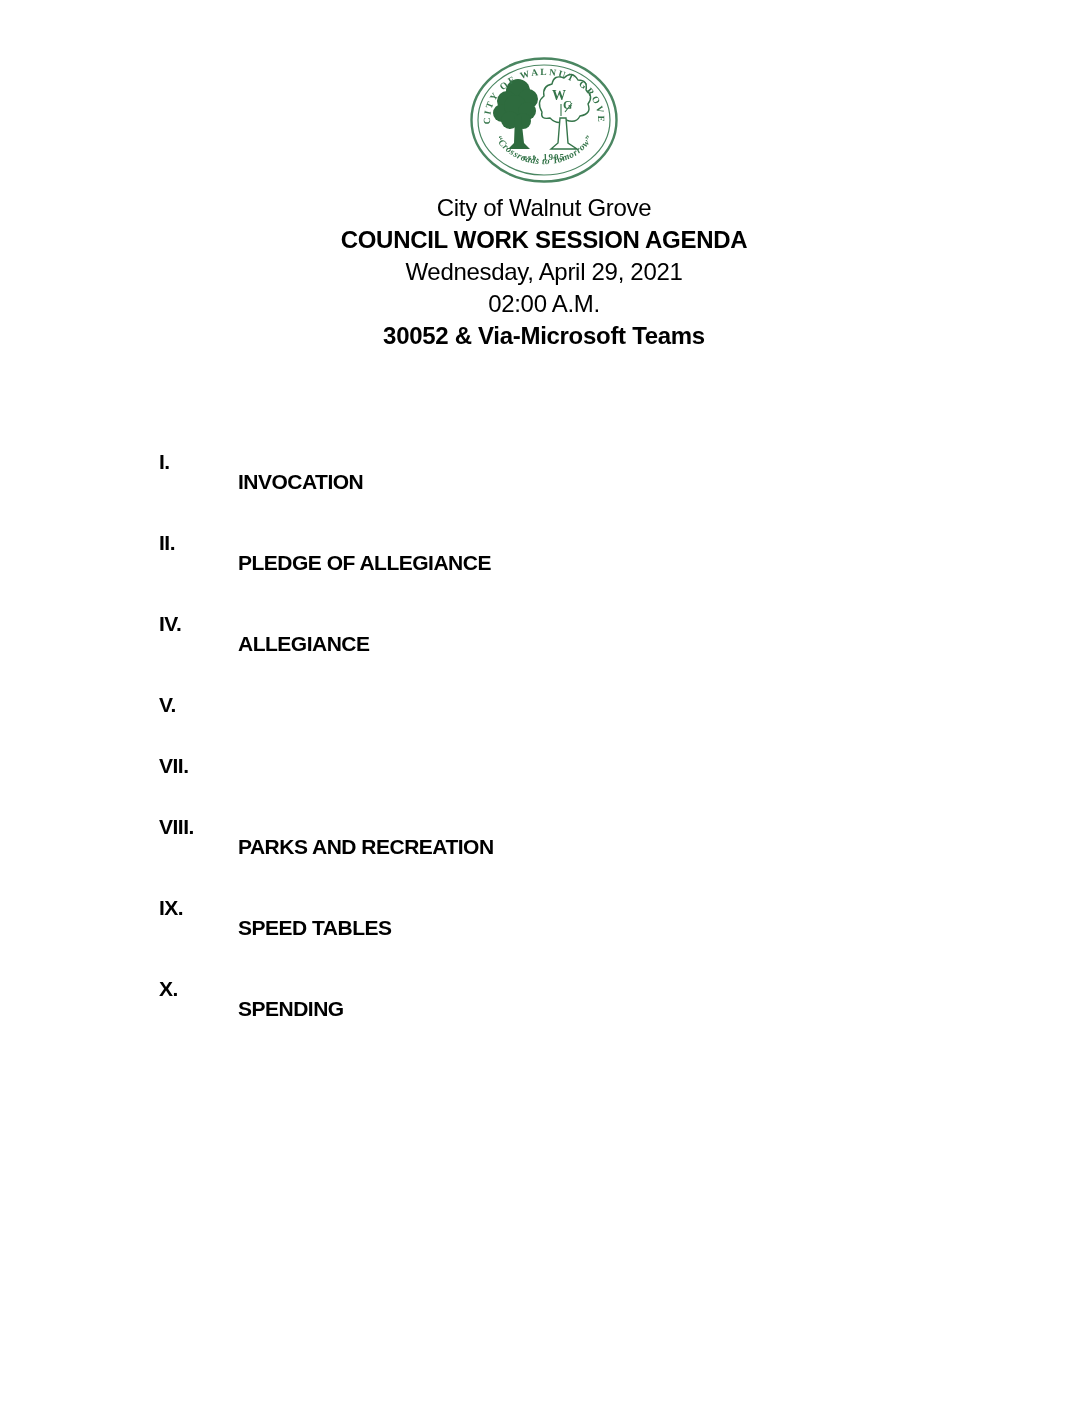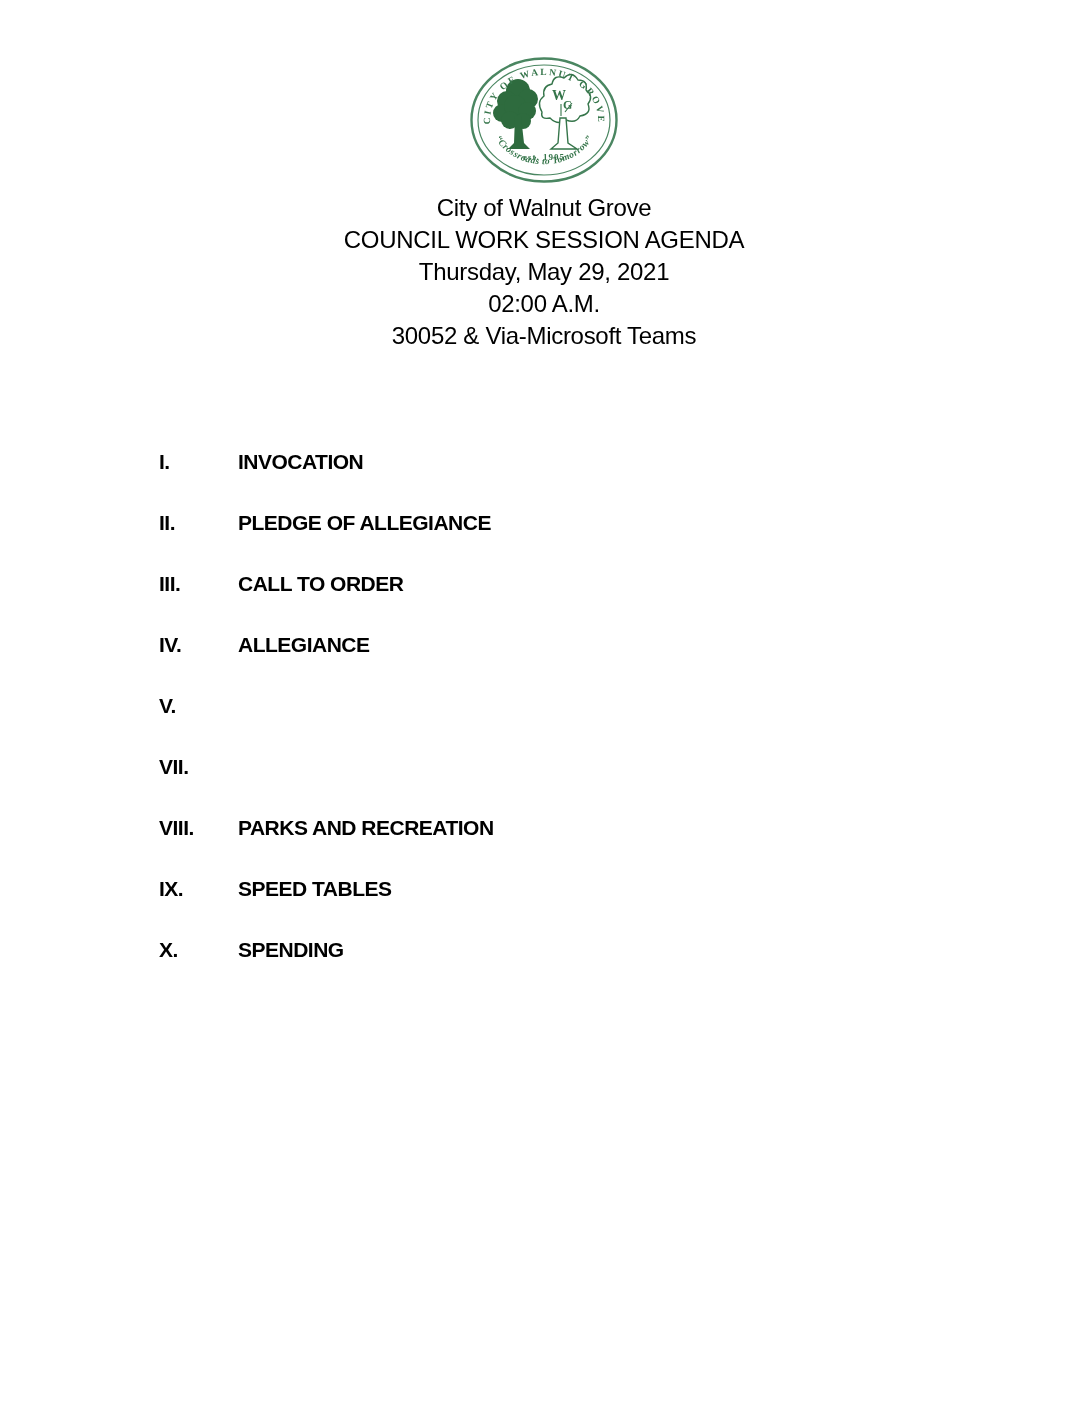--- a/index.html
+++ b/index.html
@@ -26,7 +26,7 @@
     line-height: 32px;
     letter-spacing: -0.3px;
   }
-  .doc-header .bold { font-weight: 400; }
+  .doc-header .bold { font-weight: 700; }
   .agenda {
     margin: 98px 0 0 159px;
     padding: 0;

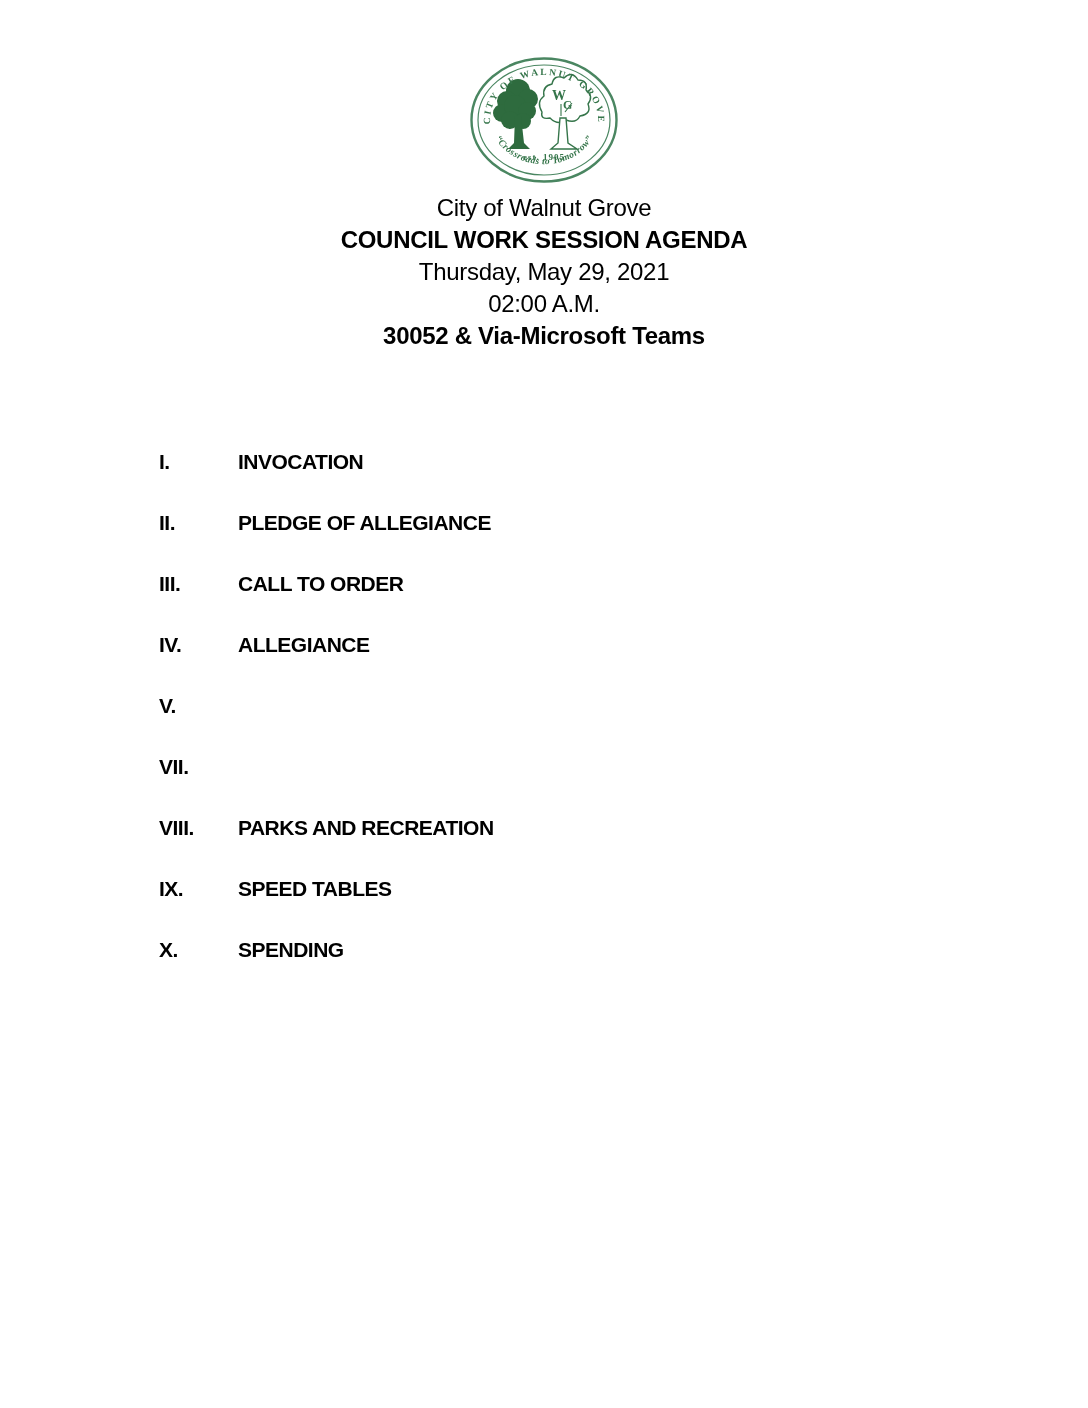--- a/index.html
+++ b/index.html
@@ -94,7 +94,7 @@
   <div class="doc-header">
     <div>City of Walnut Grove</div>
     <div class="bold">COUNCIL WORK SESSION AGENDA</div>
-    <div>Thursday, May 29, 2021</div>
+    <div>Wednesday, April 29, 2021</div>
     <div>02:00 A.M.</div>
     <div class="bold">30052 &amp; Via-Microsoft Teams</div>
   </div>

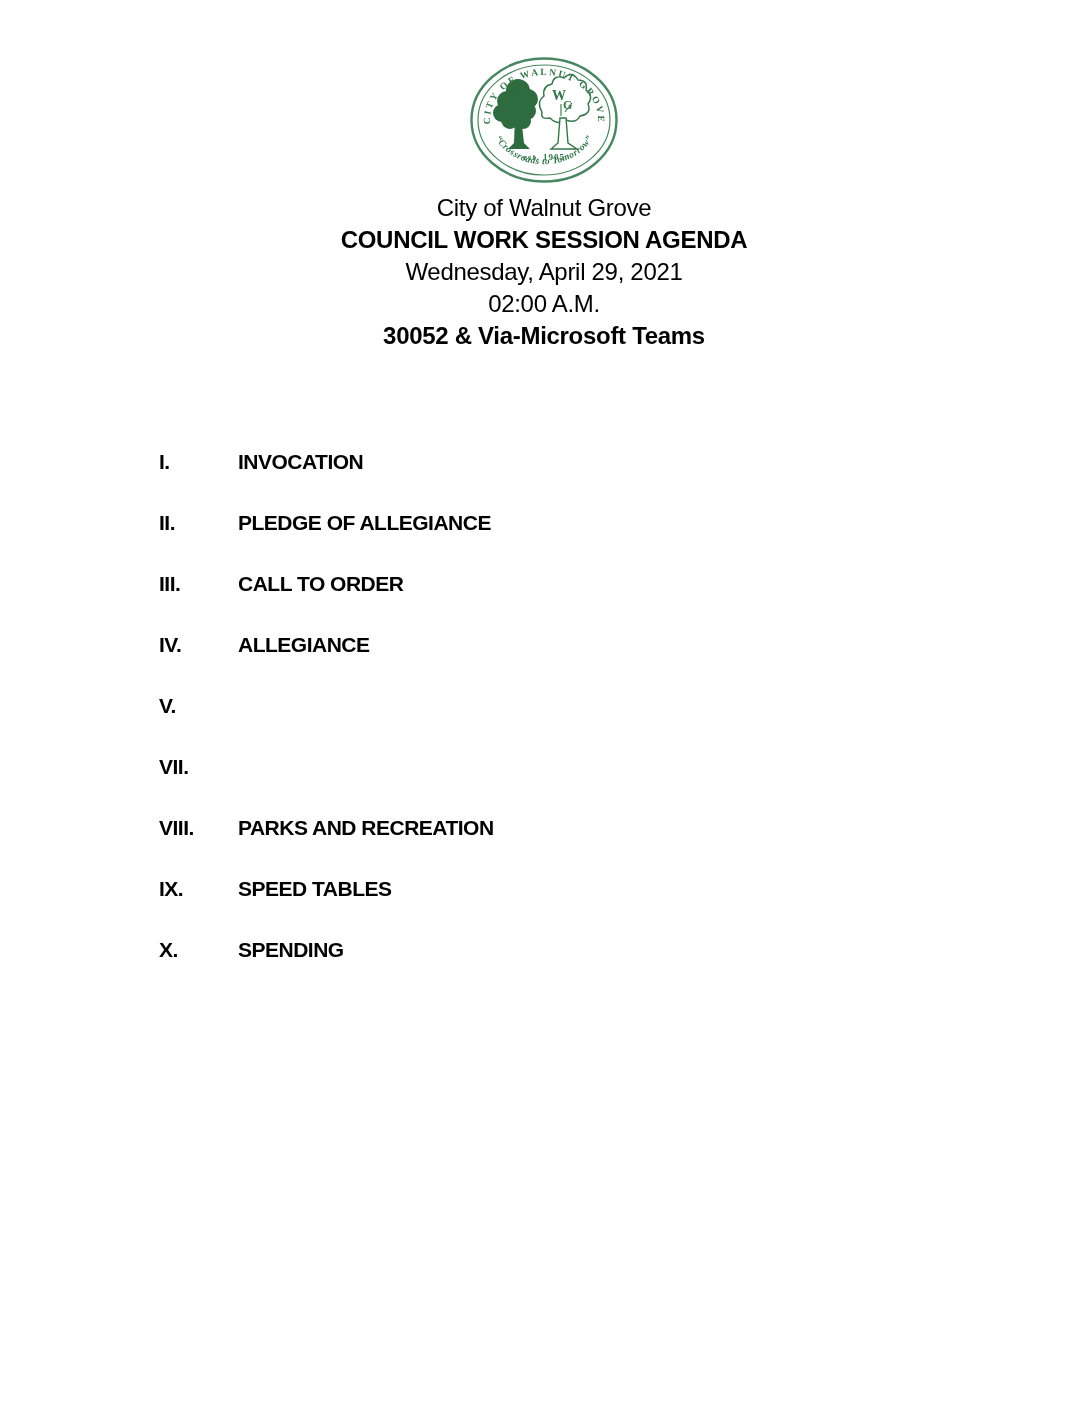--- a/index.html
+++ b/index.html
@@ -41,7 +41,7 @@
     margin-bottom: 37px;
   }
   .agenda .numeral { flex: 0 0 79px; width: 79px; }
-  .agenda .label { white-space: pre; }
+  .agenda .label { white-space: pre; margin-top: 20px; }
   svg text, svg textPath { user-select: none; }
 </style>
 </head>

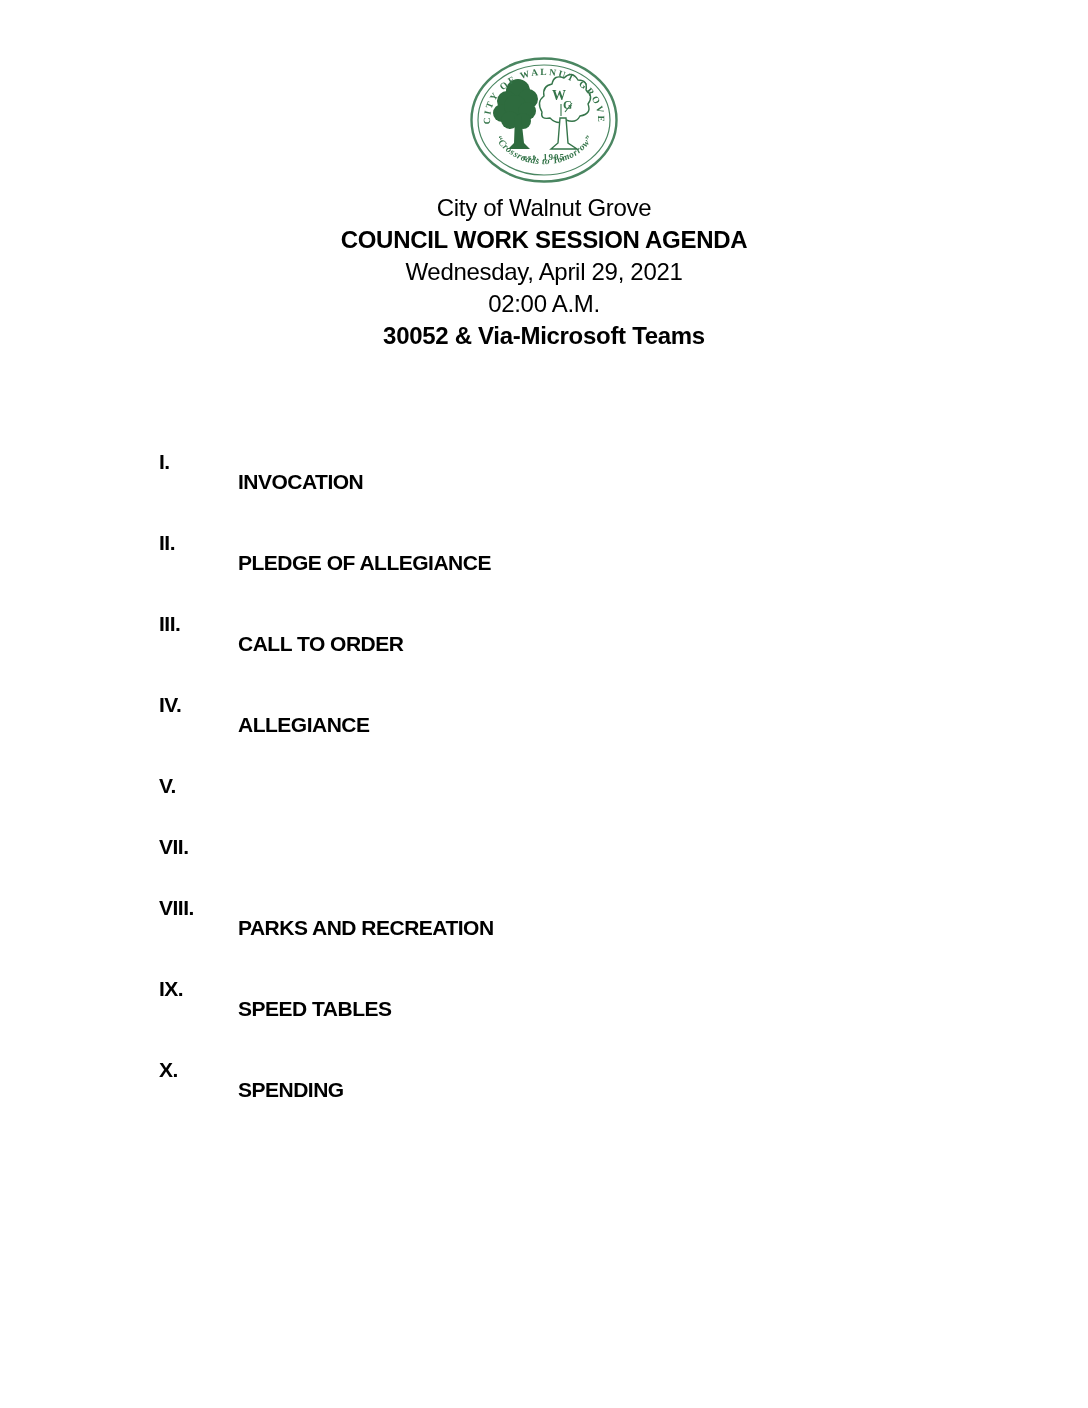--- a/index.html
+++ b/index.html
@@ -110,10 +110,6 @@
       <span class="label">PLEDGE OF ALLEGIANCE</span>
     </li>
 
-    <li>
-      <span class="numeral">III.</span>
-      <span class="label">CALL TO ORDER</span>
-    </li>
 
     <li>
       <span class="numeral">IV.</span>

